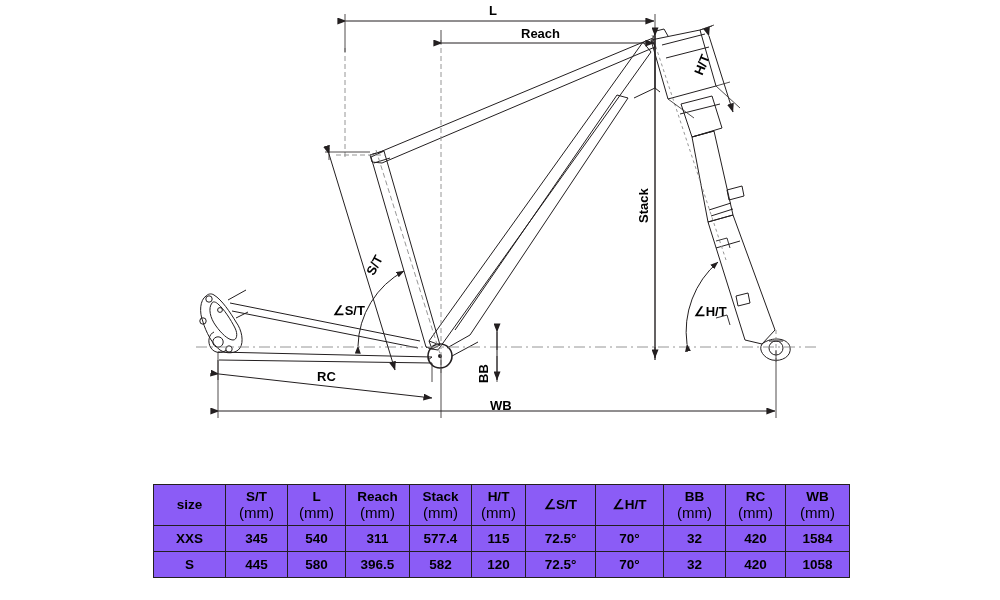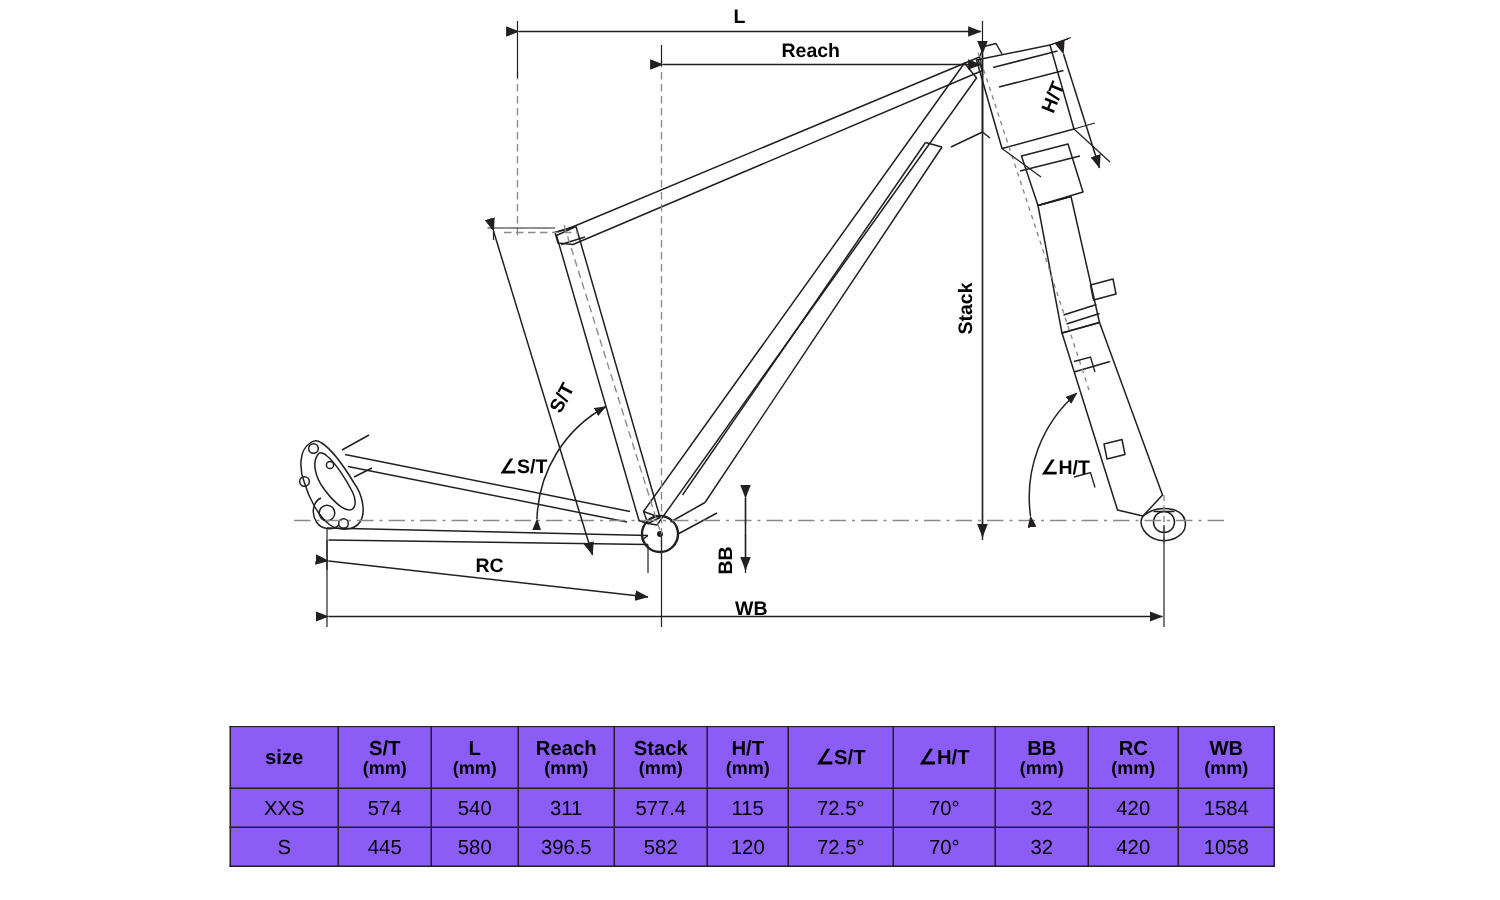--- a/index.html
+++ b/index.html
@@ -55,8 +55,8 @@
   }
   table.spec thead th .unit {
     display: block;
-    font-size: 12px;
-    font-weight: bold;
+    font-size: 15px;
+    font-weight: normal;
     margin-top: 1px;
   }
   table.spec thead th .ang {

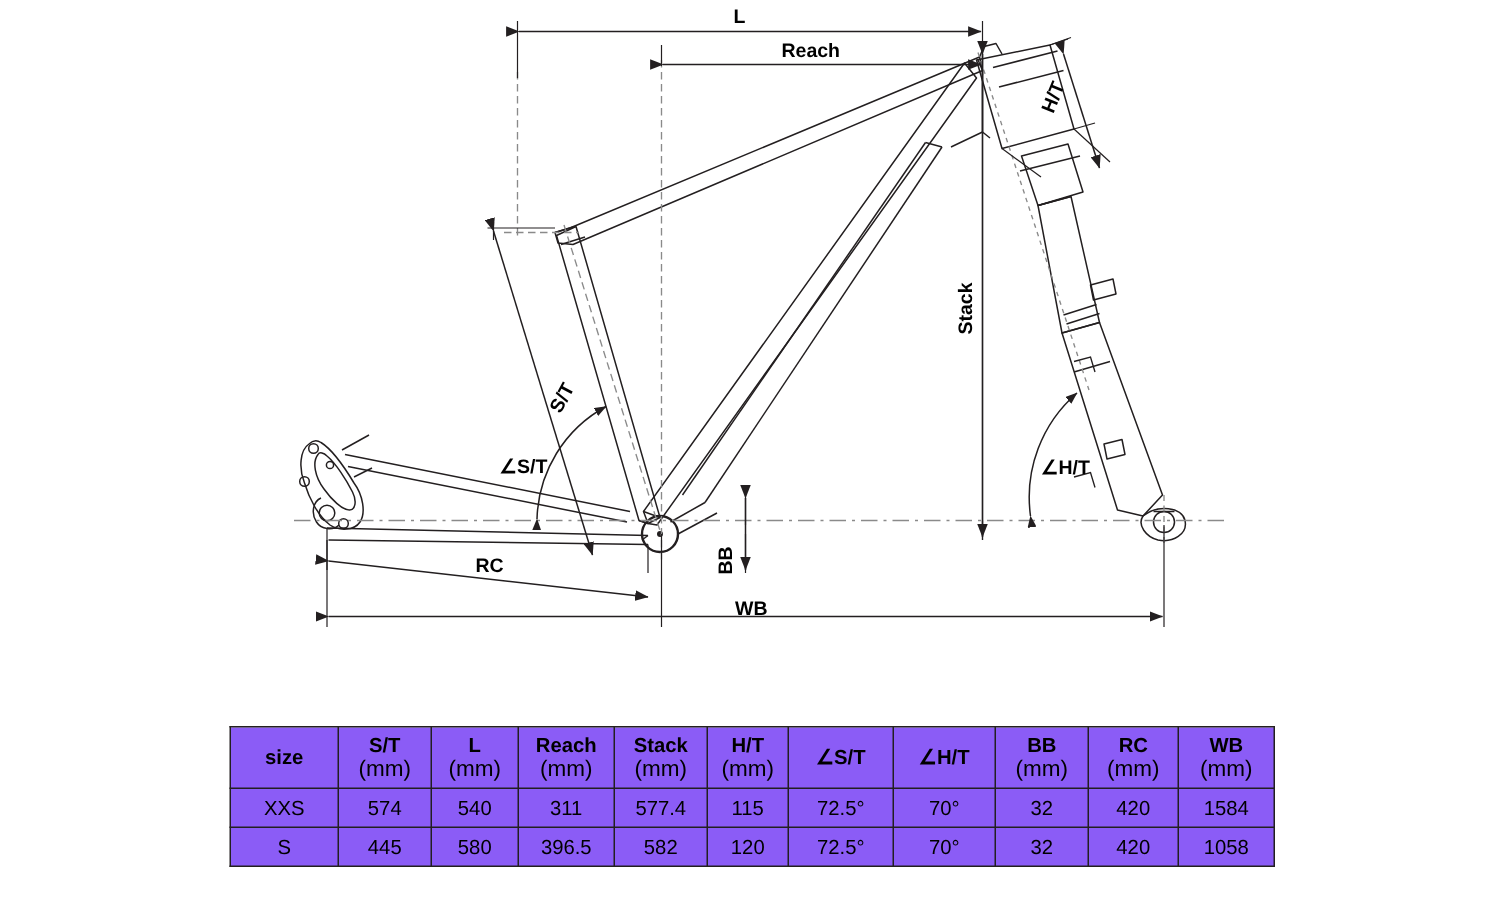--- a/index.html
+++ b/index.html
@@ -66,7 +66,7 @@
   table.spec tbody td {
     height: 25px;
     font-size: 13.5px;
-    font-weight: normal;
+    font-weight: bold;
   }
   table.spec tbody td.size-cell {
     font-size: 13.5px;

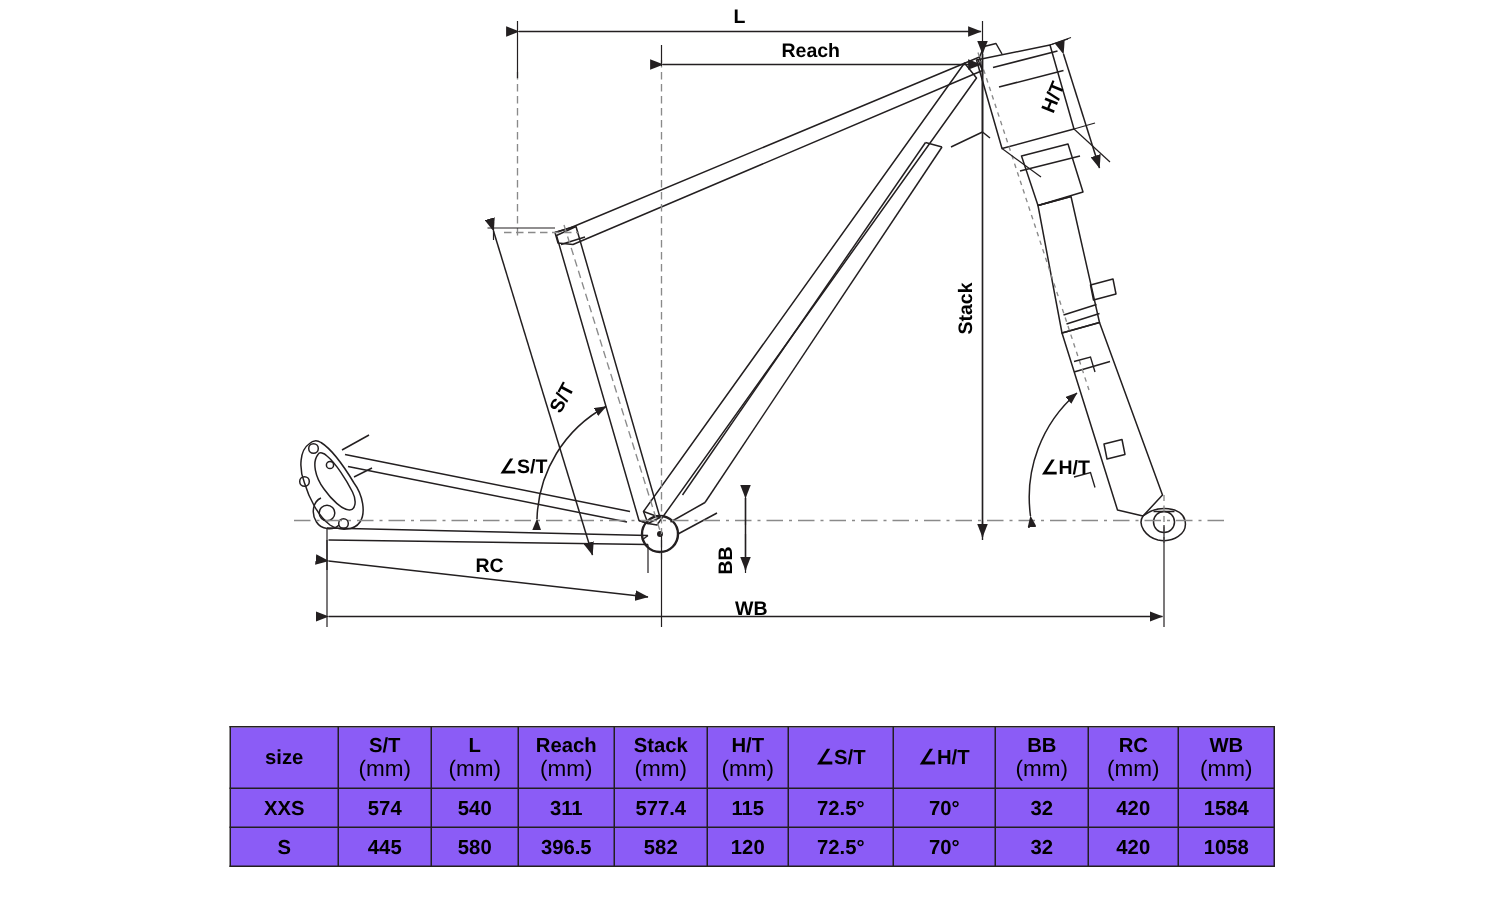--- a/index.html
+++ b/index.html
@@ -344,7 +344,7 @@
       <tbody>
         <tr>
           <td class="size-cell">XXS</td>
-          <td>574</td>
+          <td>345</td>
           <td>540</td>
           <td>311</td>
           <td>577.4</td>

